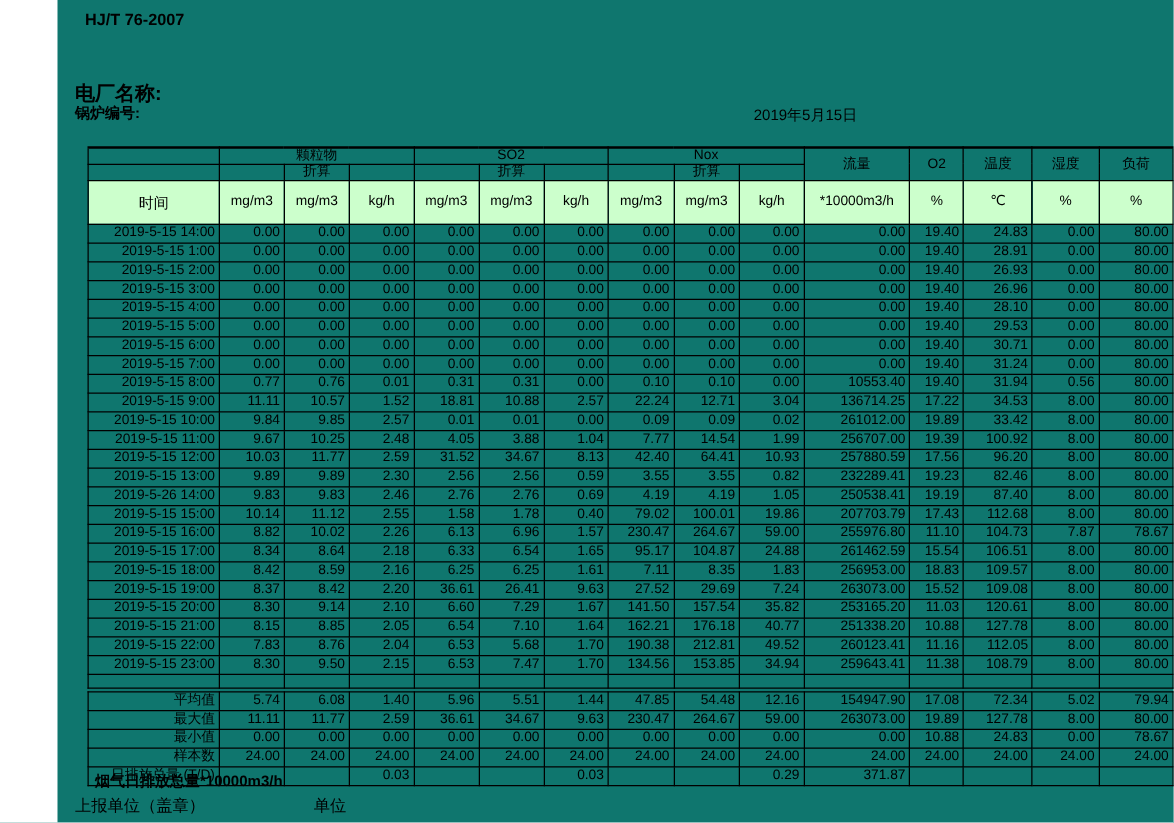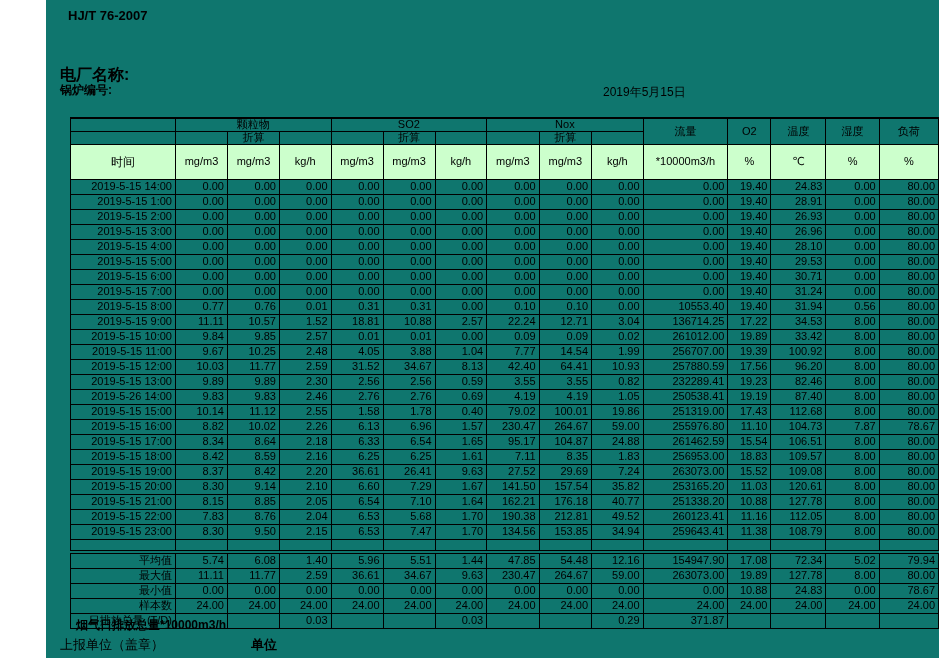--- a/index.html
+++ b/index.html
@@ -365,7 +365,7 @@
           <td class="num">79.02</td>
           <td class="num">100.01</td>
           <td class="num">19.86</td>
-          <td class="num">251319.00</td>
+          <td class="num">207703.79</td>
           <td class="num">17.43</td>
           <td class="num">112.68</td>
           <td class="num">8.00</td>

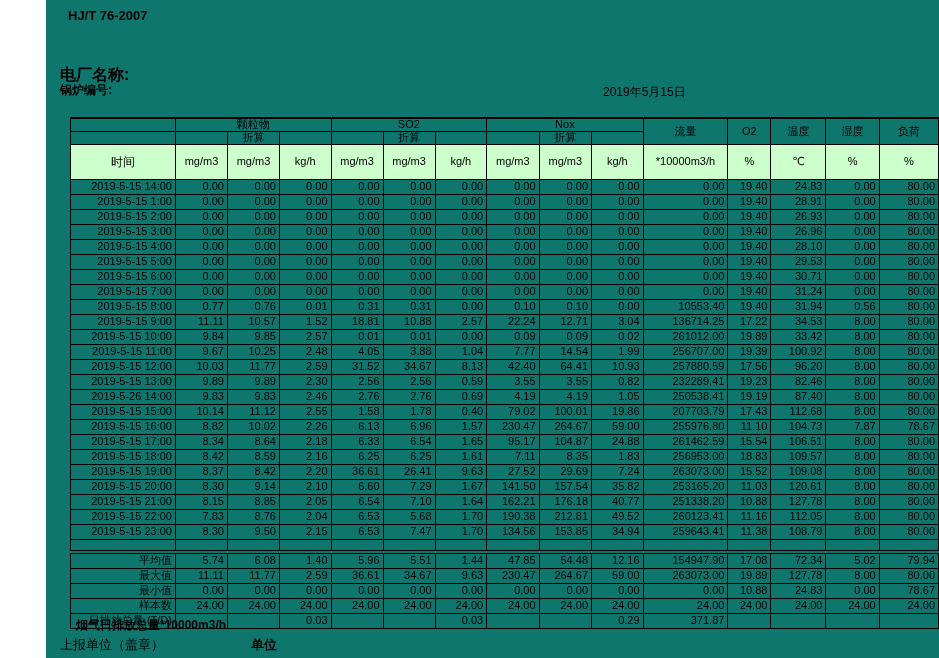--- a/index.html
+++ b/index.html
@@ -27,7 +27,7 @@
   .slabel-left { text-align: left; padding-left: 2px; }
   .foot1 { position: absolute; left: 30px;  top: 617px; font-weight: bold; font-size: 12px; }
   .foot2 { position: absolute; left: 14px;  top: 636px; font-weight: normal; font-size: 13px; }
-  .foot3 { position: absolute; left: 205px; top: 636px; font-weight: bold; font-size: 13px; text-align: right; }
+  .foot3 { position: absolute; left: 205px; top: 636px; font-weight: normal; font-size: 13px; text-align: right; }
 </style>
 </head>
 <body>

